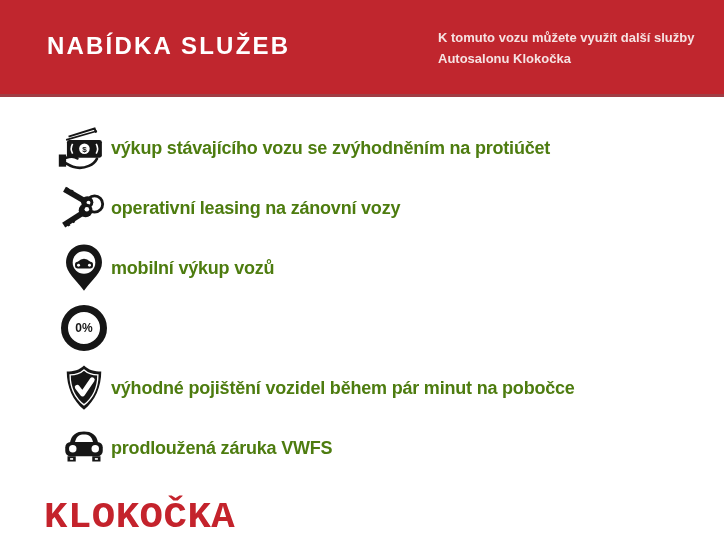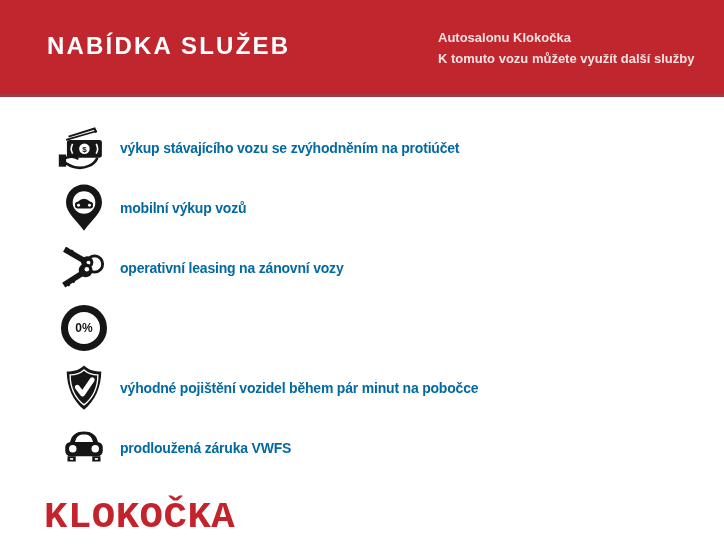--- a/index.html
+++ b/index.html
@@ -100,8 +100,8 @@
   <header class="banner">
     <h1>NABÍDKA SLUŽEB</h1>
     <div class="subtitle">
+      <div>K tomuto vozu můžete využít další služby</div>
       <div>Autosalonu Klokočka</div>
-      <div>K tomuto vozu můžete využít další služby</div>
     </div>
   </header>
 

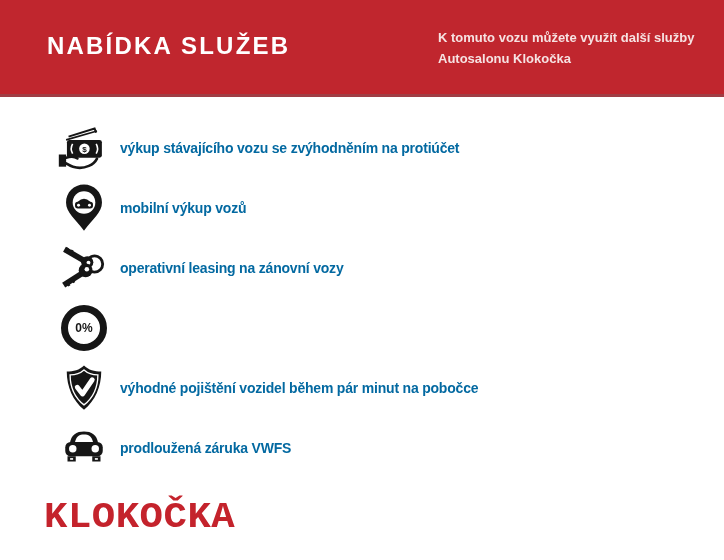--- a/index.html
+++ b/index.html
@@ -59,10 +59,9 @@
     flex:0 0 54px;
   }
   .service-label{
-    margin-left:9px;
-    font-size:14px;
-    font-weight:bold;
-    color:#0369a1;
+    font-size:18px;
+    font-weight:bold;
+    color:#4d7c0f;
     letter-spacing:-0.2px;
     white-space:nowrap;
   }

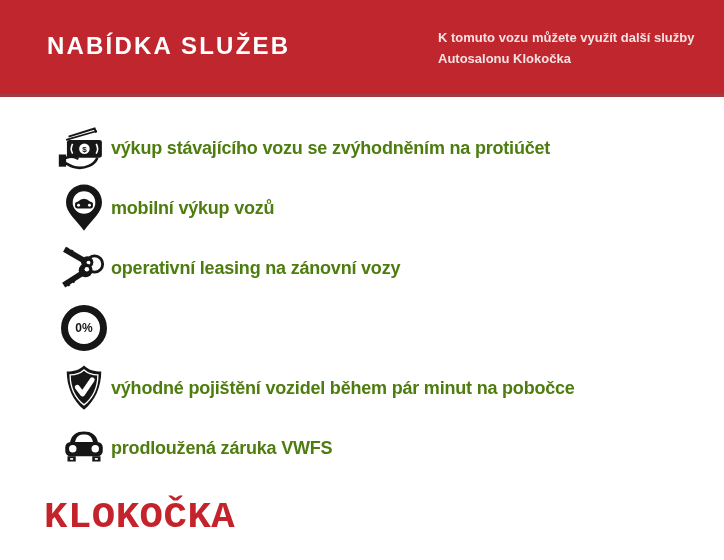--- a/index.html
+++ b/index.html
@@ -122,20 +122,6 @@
         </svg>
       </span>
       <span class="service-label">výkup stávajícího vozu se zvýhodněním na protiúčet</span>
-    </div>
-
-    <div class="service-row">
-      <span class="icon-box">
-        <svg width="50" height="50" viewBox="0 0 64 64">
-          <path d="M32 2 C19 2 9 12 9 25 C9 38 21 46 32 61 C43 46 55 38 55 25 C55 12 45 2 32 2 Z" fill="#161616"></path>
-          <circle cx="32" cy="25" r="14.5" fill="#ffffff"></circle>
-          <path d="M24 24 q8 -8 16 0 l-2 3 h-12 z" fill="#161616"></path>
-          <rect x="20.5" y="24" width="23" height="8.5" rx="3.5" fill="#161616"></rect>
-          <circle cx="25" cy="28.5" r="1.9" fill="#ffffff"></circle>
-          <circle cx="39" cy="28.5" r="1.9" fill="#ffffff"></circle>
-        </svg>
-      </span>
-      <span class="service-label">mobilní výkup vozů</span>
     </div>
 
     <div class="service-row">
@@ -159,6 +145,20 @@
 
     <div class="service-row">
       <span class="icon-box">
+        <svg width="50" height="50" viewBox="0 0 64 64">
+          <path d="M32 2 C19 2 9 12 9 25 C9 38 21 46 32 61 C43 46 55 38 55 25 C55 12 45 2 32 2 Z" fill="#161616"></path>
+          <circle cx="32" cy="25" r="14.5" fill="#ffffff"></circle>
+          <path d="M24 24 q8 -8 16 0 l-2 3 h-12 z" fill="#161616"></path>
+          <rect x="20.5" y="24" width="23" height="8.5" rx="3.5" fill="#161616"></rect>
+          <circle cx="25" cy="28.5" r="1.9" fill="#ffffff"></circle>
+          <circle cx="39" cy="28.5" r="1.9" fill="#ffffff"></circle>
+        </svg>
+      </span>
+      <span class="service-label">mobilní výkup vozů</span>
+    </div>
+
+    <div class="service-row">
+      <span class="icon-box">
         <span class="ring">
           <span>0%</span>
         </span>

